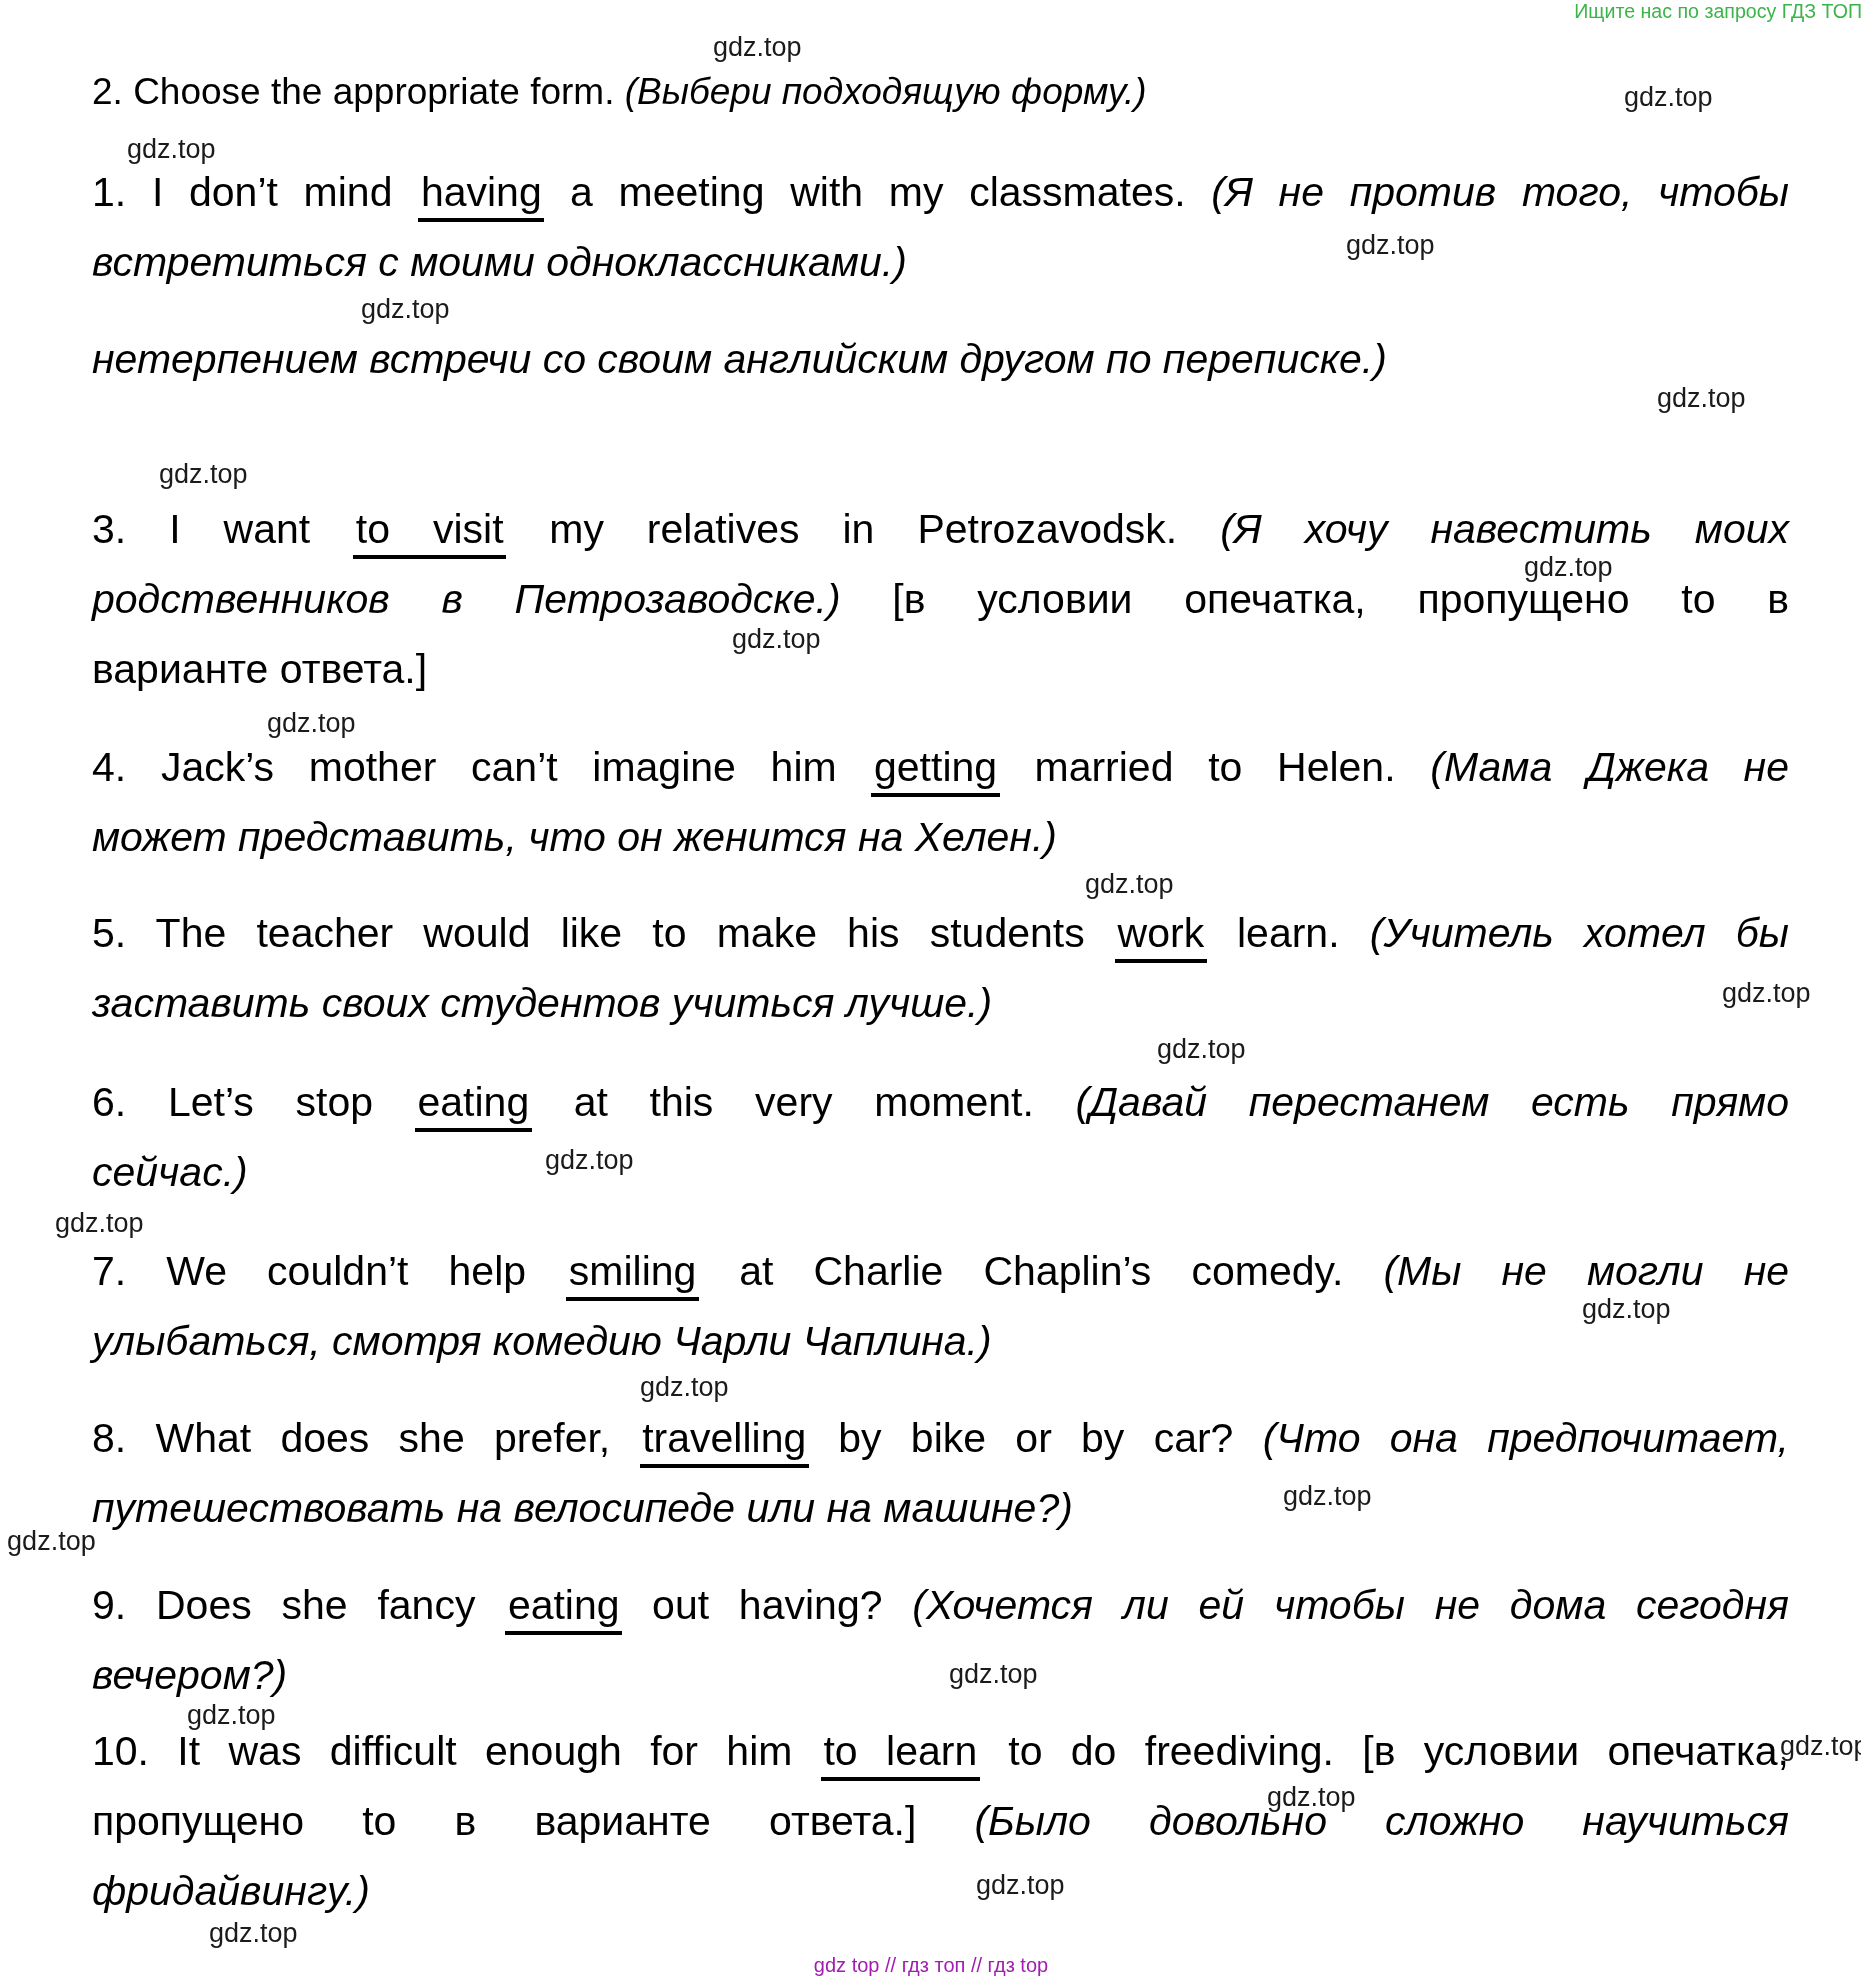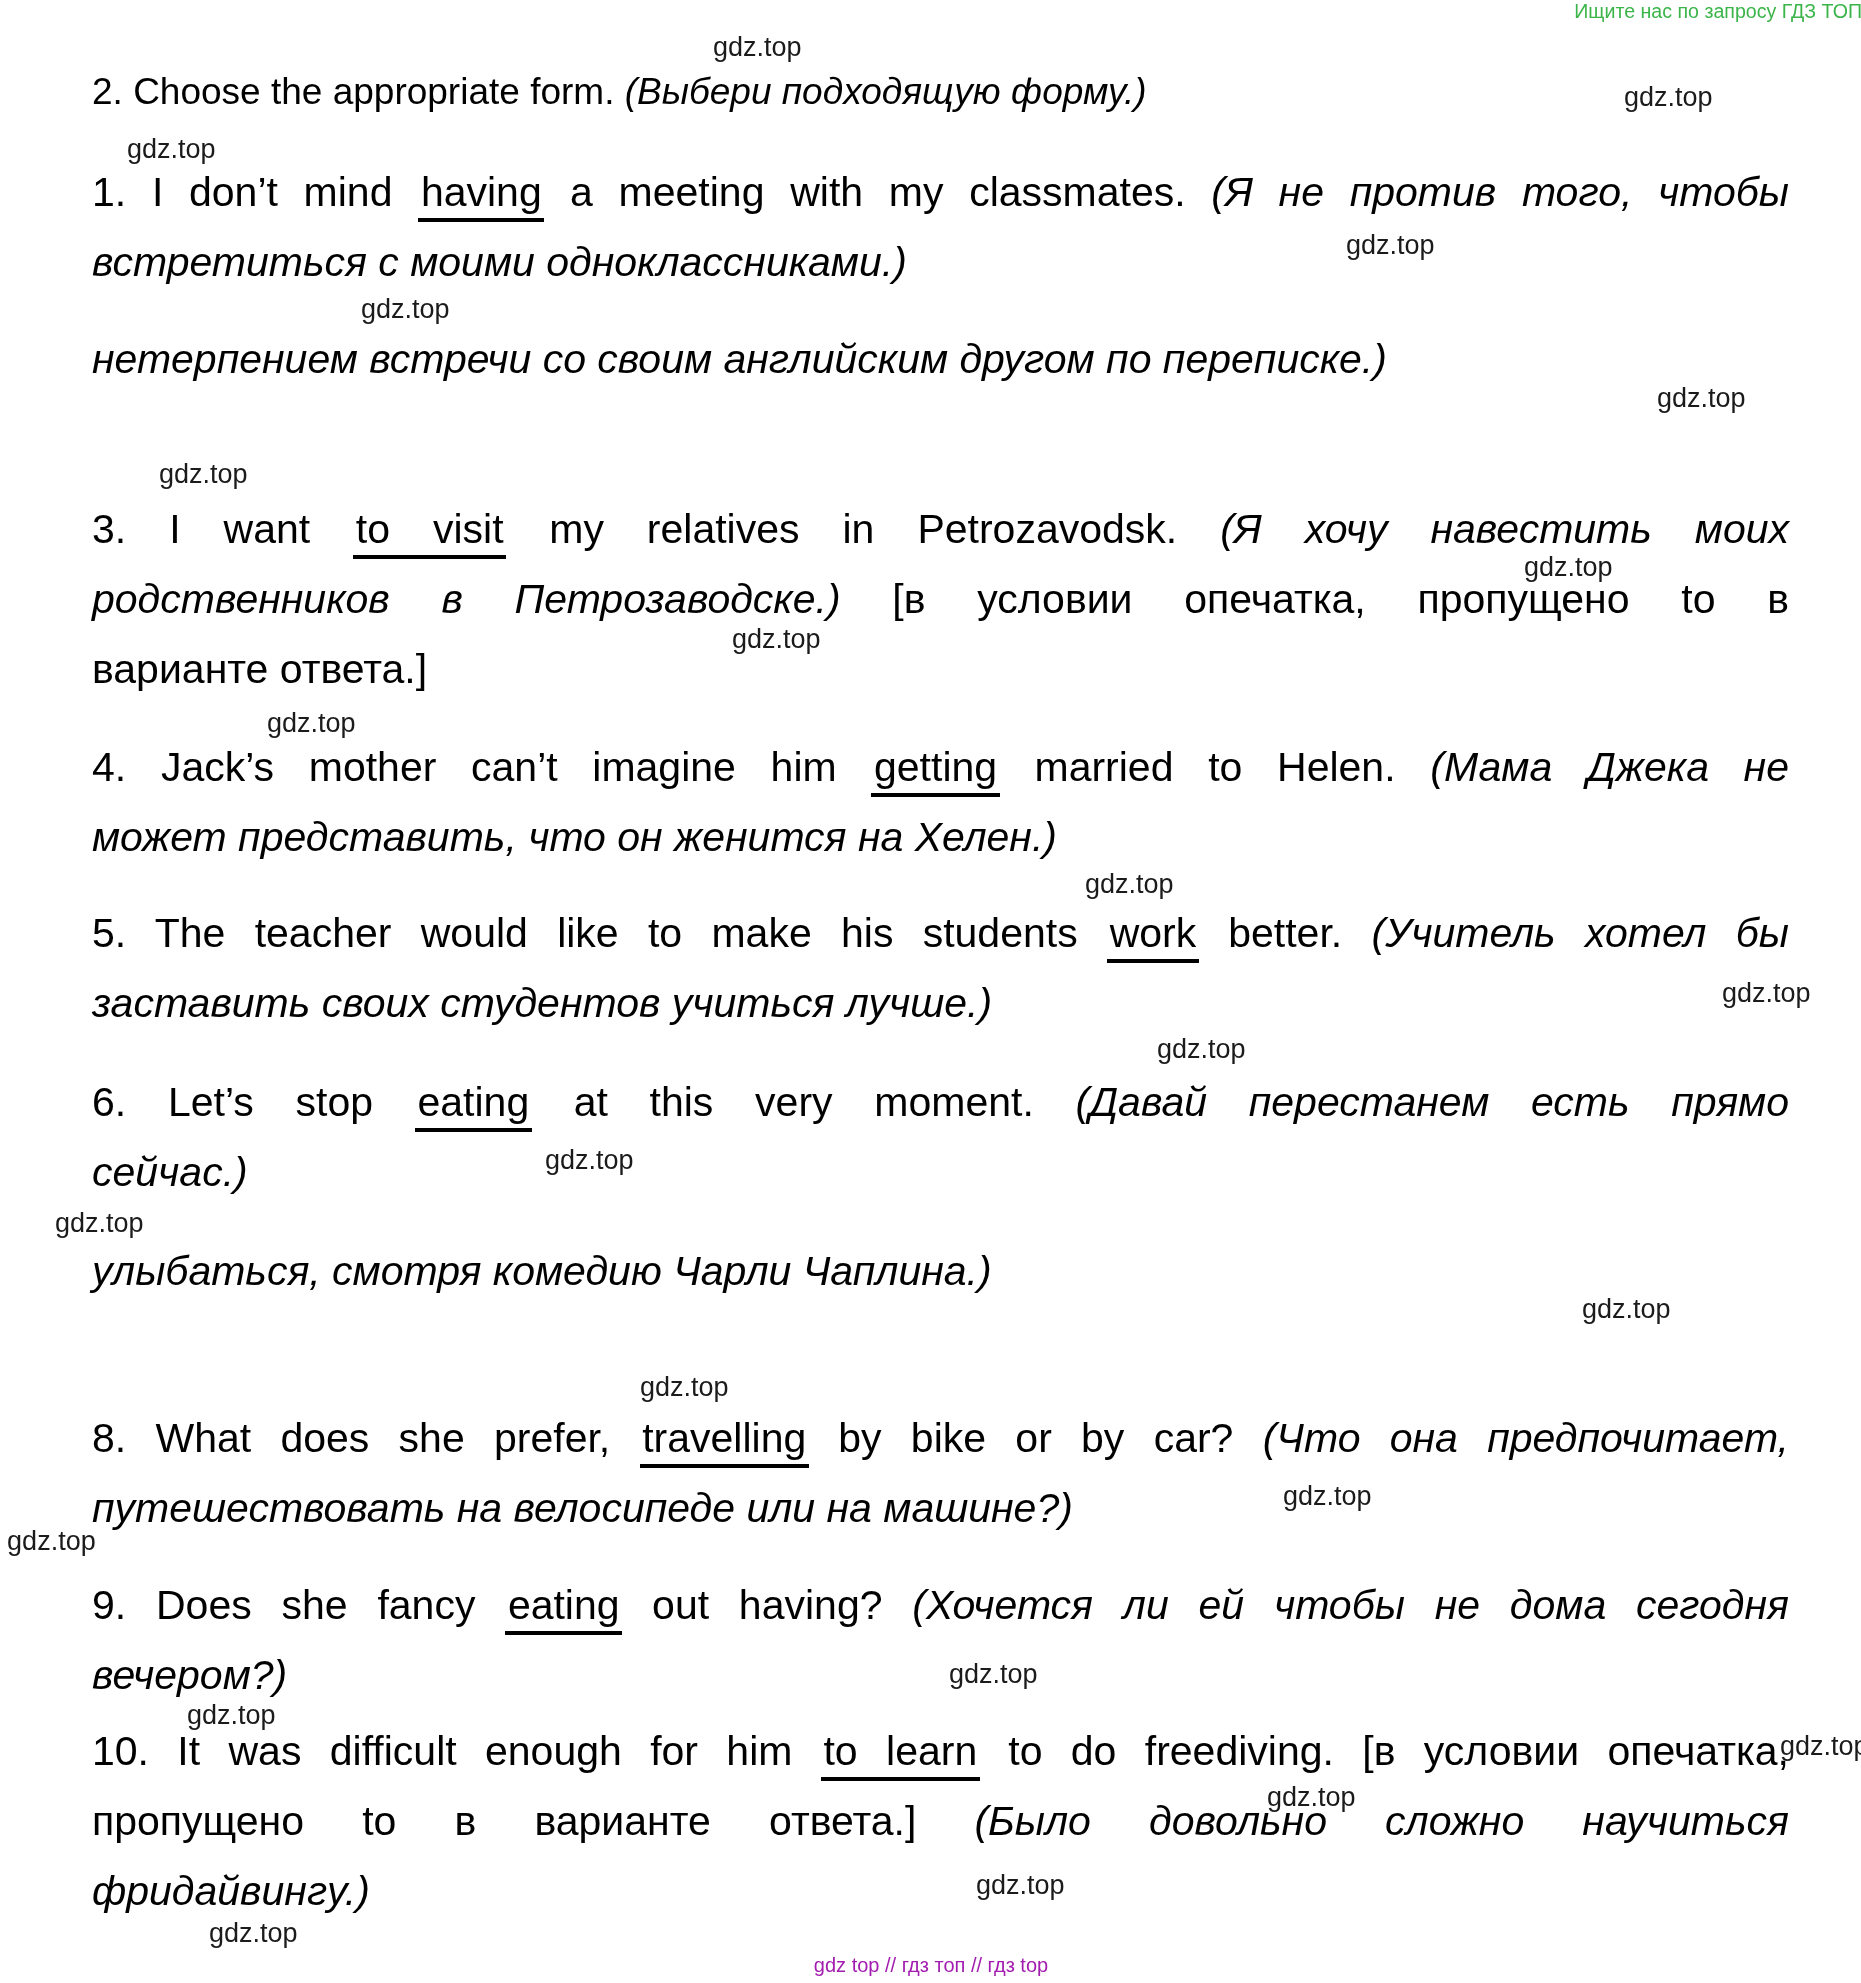--- a/index.html
+++ b/index.html
@@ -90,7 +90,7 @@
         <div class="line l"><span class="seg it">может представить, что он женится на Хелен.)</span></div>
       </div>
       <div class="item" style="top: 898px;">
-        <div class="line j"><span class="seg">5. The teacher would like to make his students </span><span class="seg ul">work</span><span class="seg"> better. </span><span class="seg it">(Учитель хотел бы</span></div>
+        <div class="line j"><span class="seg">5. The teacher would like to make his students </span><span class="seg ul">work</span><span class="seg"> learn. </span><span class="seg it">(Учитель хотел бы</span></div>
         <div class="line l"><span class="seg it">заставить своих студентов учиться лучше.)</span></div>
       </div>
       <div class="item" style="top: 1067px;">

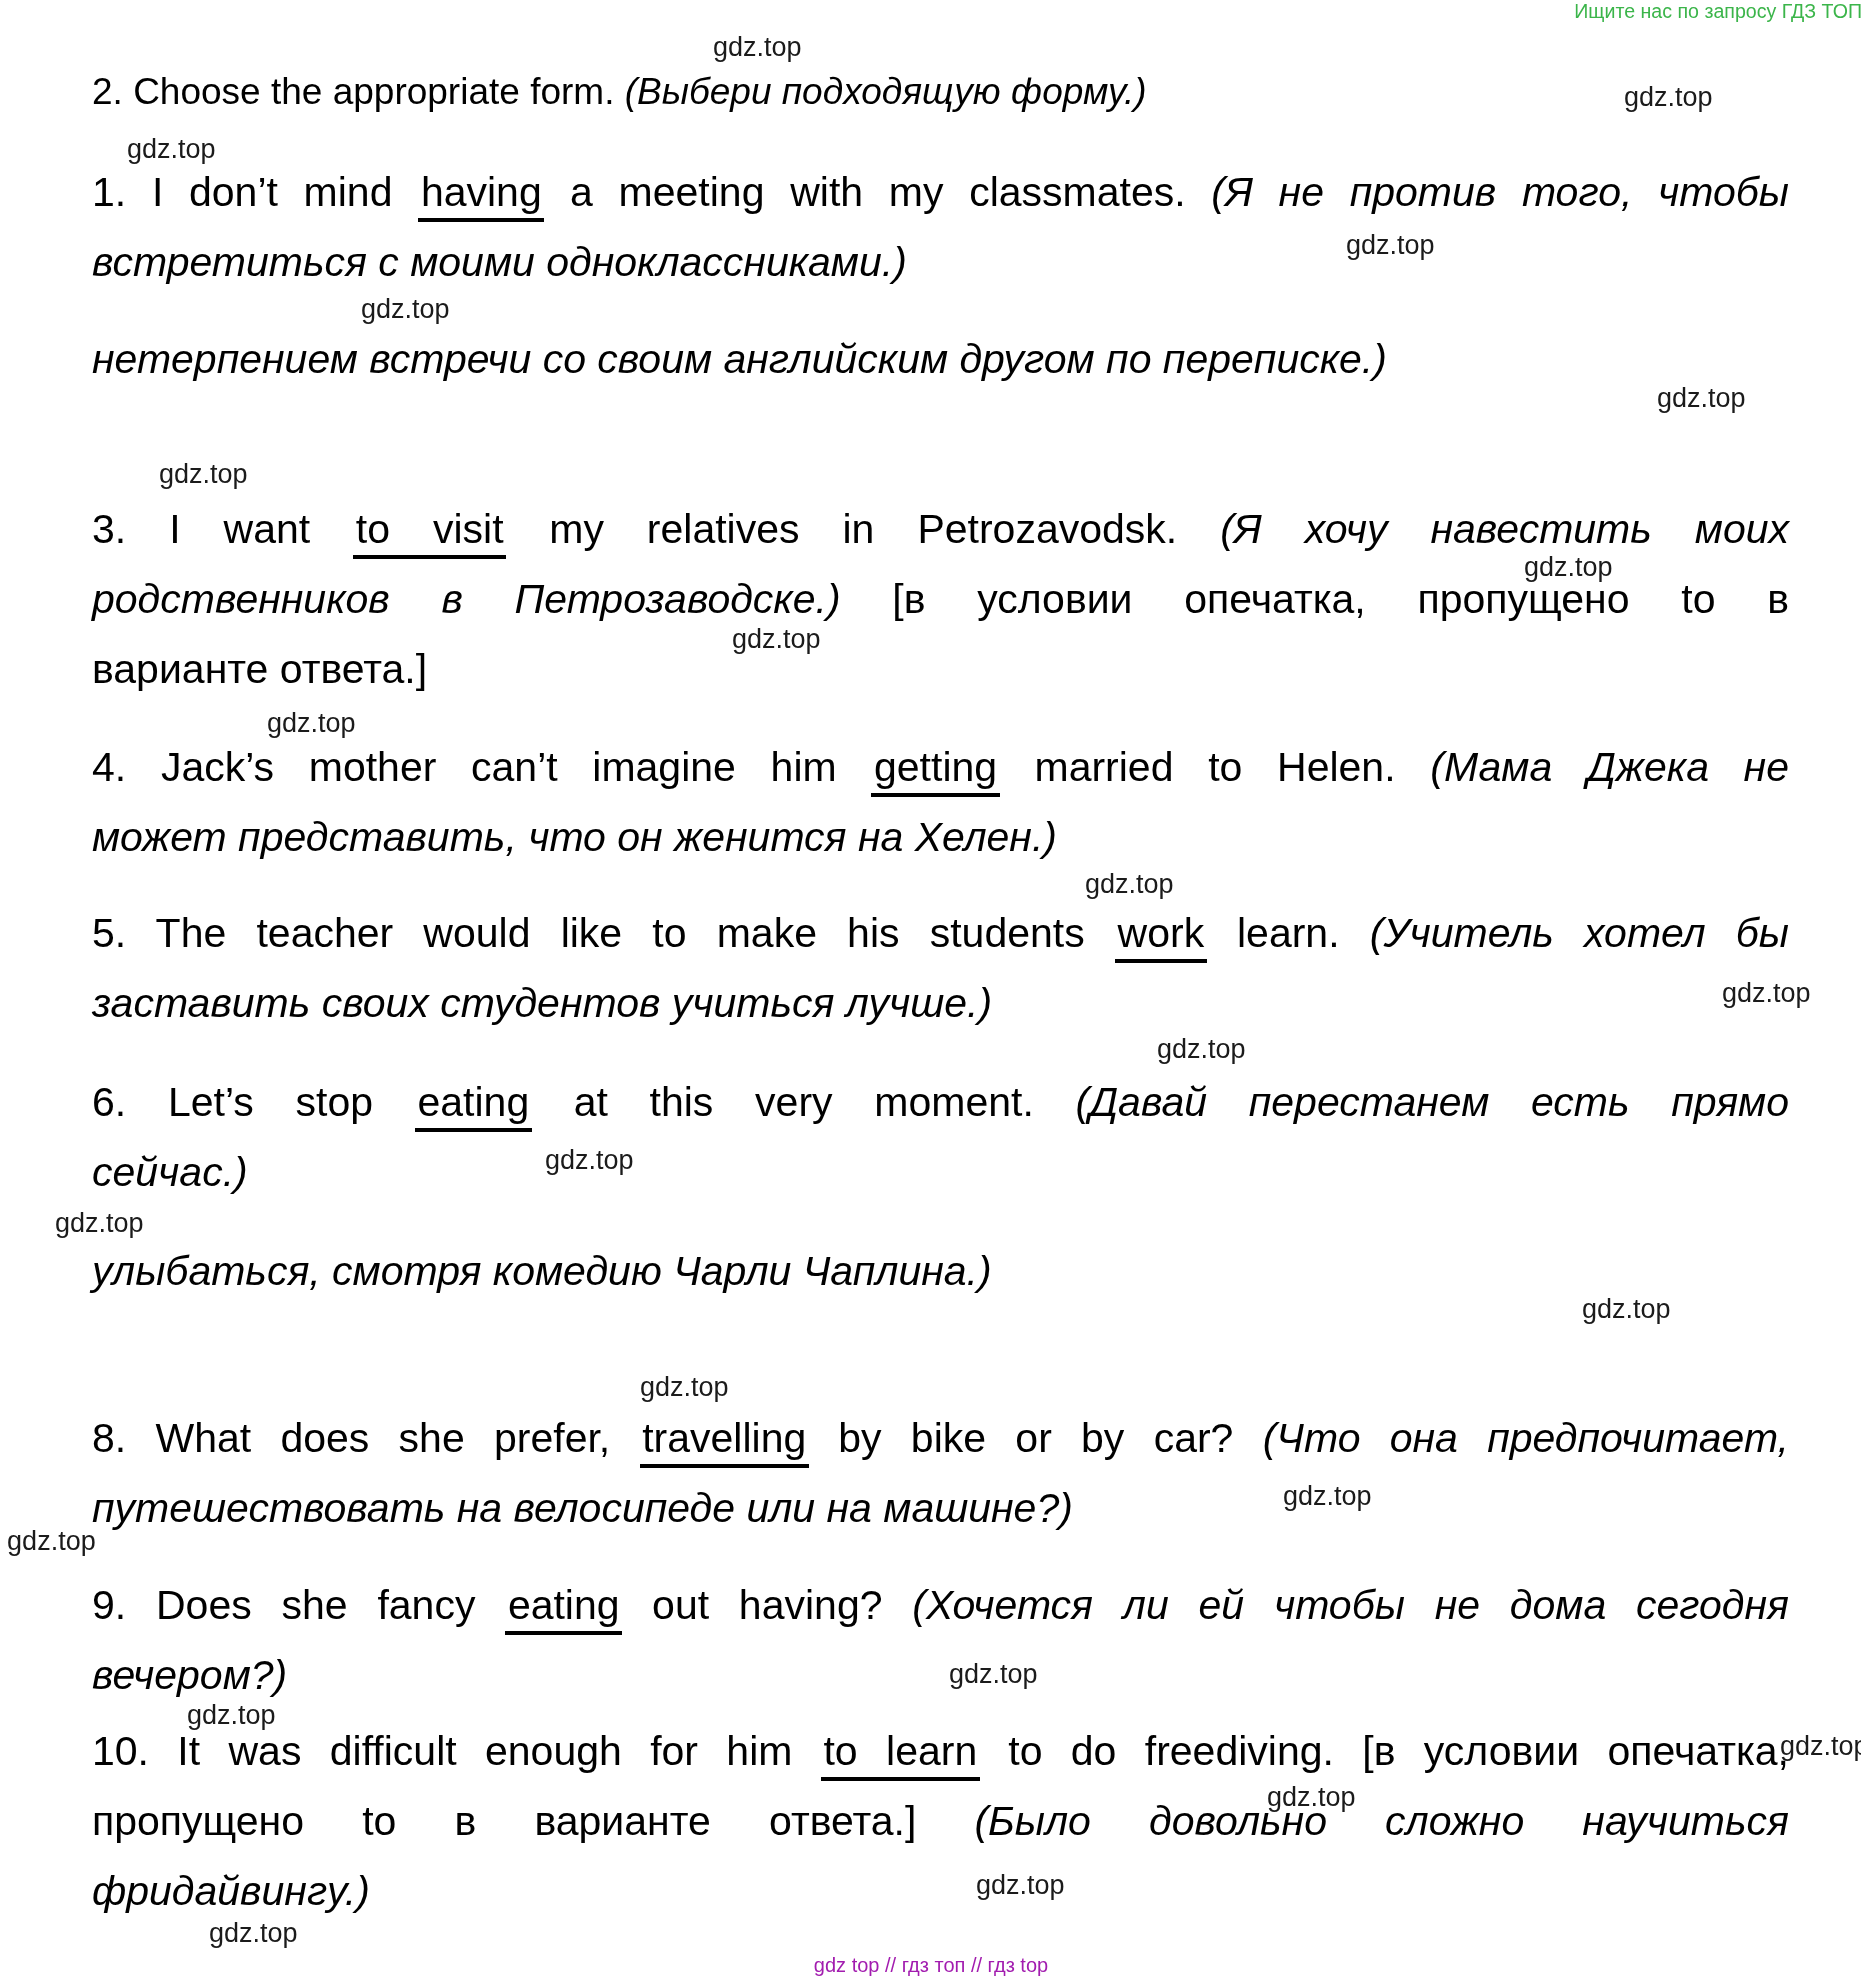--- a/index.html
+++ b/index.html
@@ -98,6 +98,7 @@
         <div class="line l"><span class="seg it">сейчас.)</span></div>
       </div>
       <div class="item" style="top: 1236px;">
+        <div class="line j"><span class="seg">7. We couldn’t help </span><span class="seg ul">smiling</span><span class="seg"> at Charlie Chaplin’s comedy. </span><span class="seg it">(Мы не могли не</span></div>
         <div class="line l"><span class="seg it">улыбаться, смотря комедию Чарли Чаплина.)</span></div>
       </div>
       <div class="item" style="top: 1403px;">

